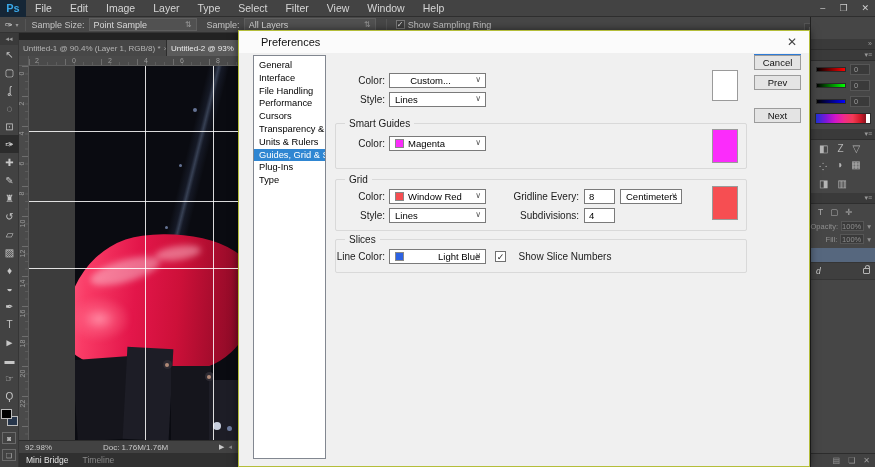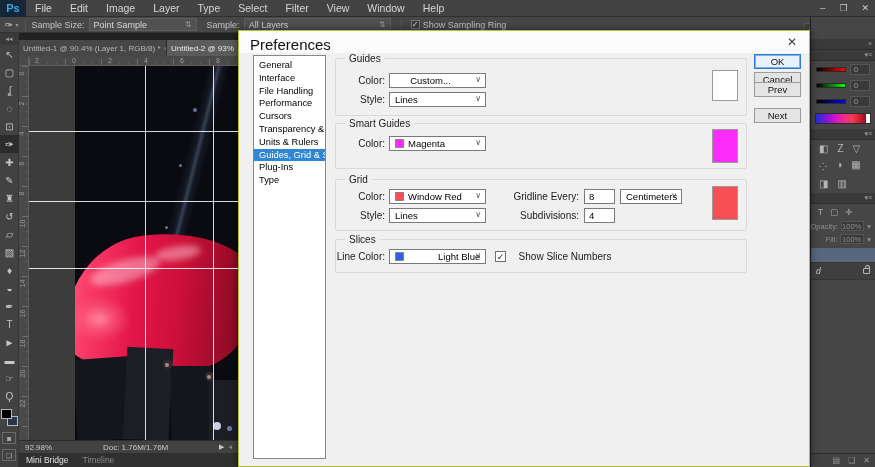--- a/index.html
+++ b/index.html
@@ -140,7 +140,7 @@
     <span class="spin">⇅</span>
   </div>
   <span style="margin-left:6px;">Sample:</span>
-  <div class="obar-dd" style="width:147px;">
+  <div class="obar-dd" style="width:132px;">
     <span>All Layers</span>
     <span class="spin">⇅</span>
   </div>

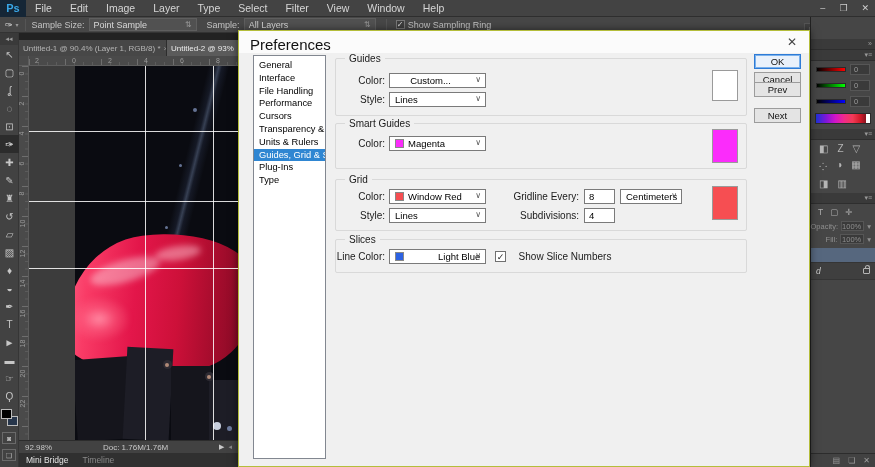--- a/index.html
+++ b/index.html
@@ -90,7 +90,7 @@
   
   #dialog { left:238px; top:30px; width:572px; height:437px; background:#f0f0f0; border:1px solid #b4bd3a; box-shadow:0 0 8px rgba(0,0,0,0.55); color:#000; font-size:10px; }
   #dlg-titlebar { position:absolute; left:0; top:0; width:100%; height:22px; background:#fbfbfb; }
-  #dlg-title { position:absolute; left:11px; top:5px; font-size:15px; color:#111; }
+  #dlg-title { position:absolute; left:22px; top:5px; font-size:11px; color:#111; }
   #dlg-close { position:absolute; right:12px; top:4px; font-size:12px; color:#444; }
   #dlg-list { position:absolute; left:14px; top:24px; width:73px; height:404px; background:#fff; border:1px solid #828790; padding-top:3px; }
   .dlg-li { height:12.8px; line-height:12.8px; padding-left:5px; font-size:9.3px; white-space:nowrap; overflow:hidden; }

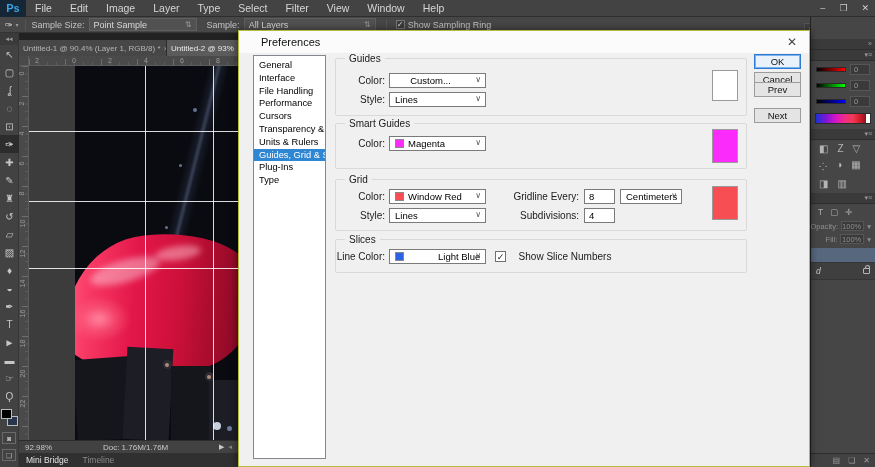--- a/index.html
+++ b/index.html
@@ -344,9 +344,6 @@
     <div class="dlg-li">Type</div>
   </div>
 
-  <div class="grp" style="left:96px;top:27px;width:412px;height:58px;">
-    <span class="legend">Guides</span>
-  </div>
   <span class="flabel" style="left:90px;top:42px;width:56px;">Color:</span>
   <div class="dd center" style="left:150px;top:42px;width:97px;">
     <span>Custom...</span>

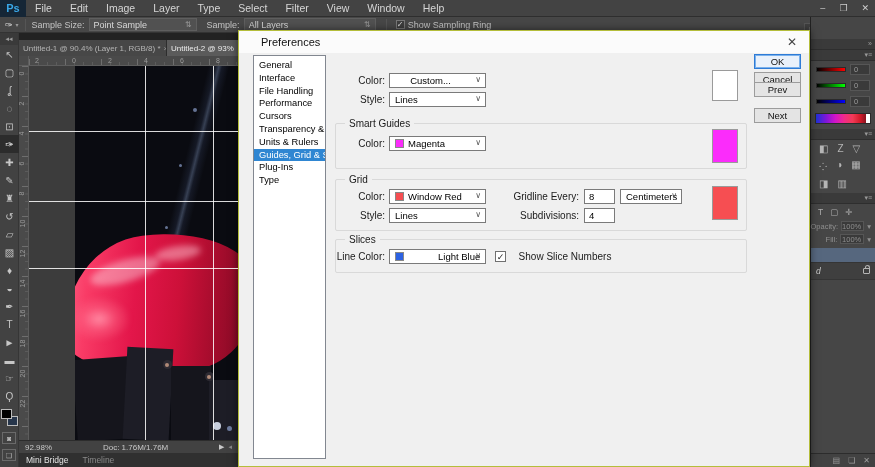--- a/index.html
+++ b/index.html
@@ -404,7 +404,7 @@
   <span class="flabel" style="left:271px;top:218px;width:110px;text-align:center;">Show Slice Numbers</span>
 
   <div class="dlg-btn focus" style="top:23px;">OK</div>
-  <div class="dlg-btn" style="top:41px;">Cancel</div>
+  <div class="dlg-btn" style="top:24px;">Cancel</div>
   <div class="dlg-btn" style="top:51px;text-align:center;">Prev</div>
   <div class="dlg-btn" style="top:77px;">Next</div>
 </div>

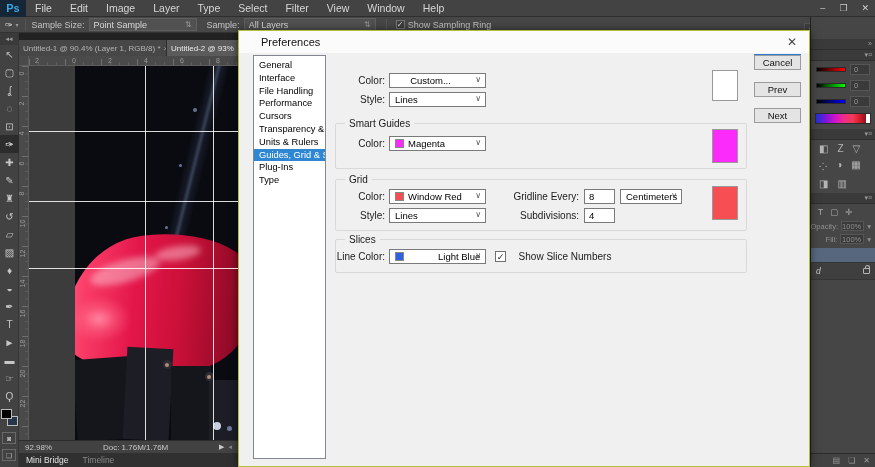--- a/index.html
+++ b/index.html
@@ -405,7 +405,7 @@
 
   <div class="dlg-btn focus" style="top:23px;">OK</div>
   <div class="dlg-btn" style="top:24px;">Cancel</div>
-  <div class="dlg-btn" style="top:51px;text-align:center;">Prev</div>
+  <div class="dlg-btn" style="top:44px;text-align:center;">Prev</div>
   <div class="dlg-btn" style="top:77px;">Next</div>
 </div>
 

